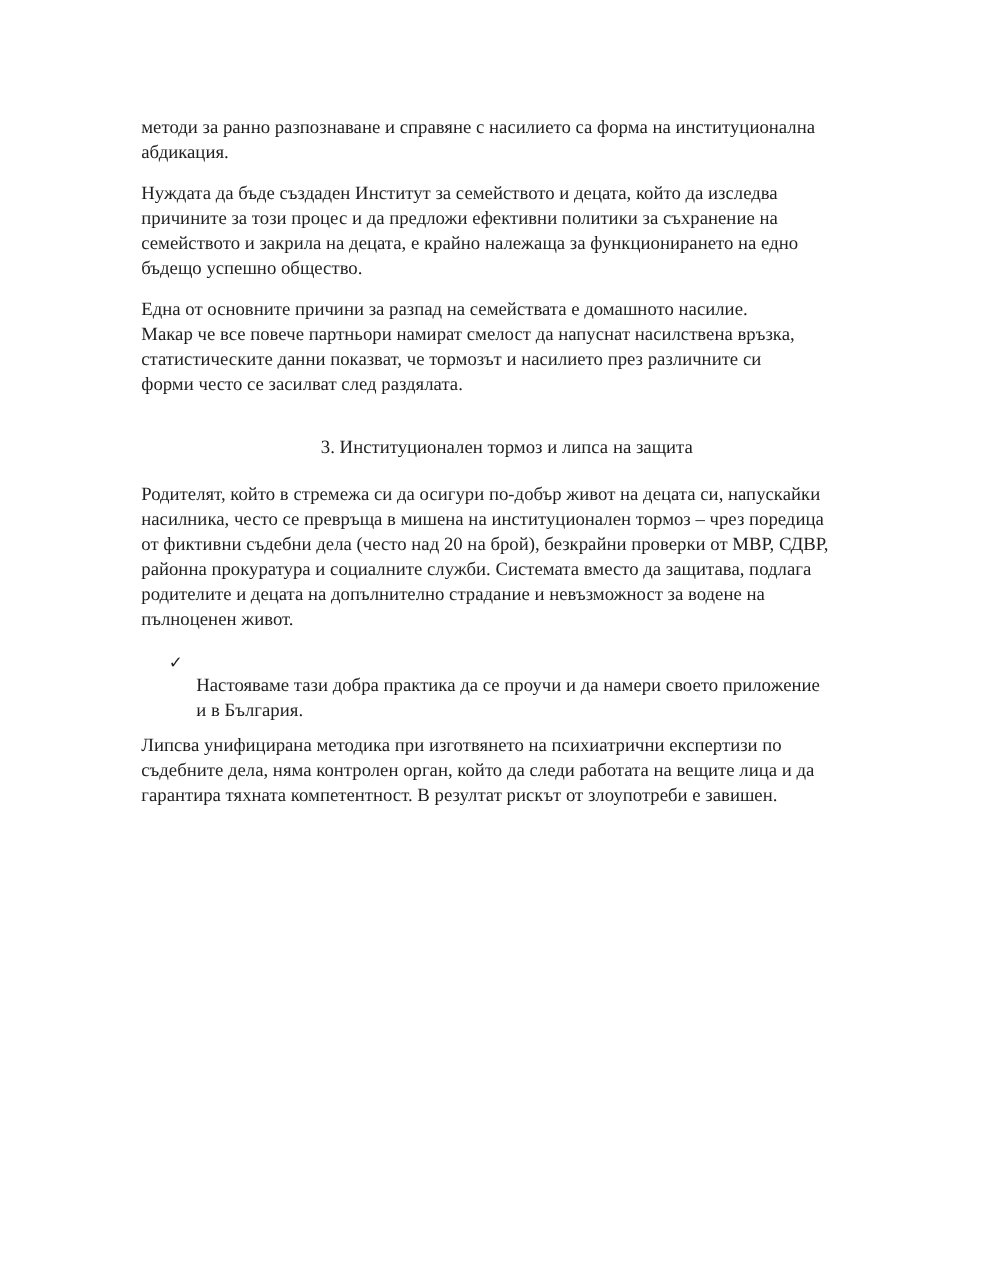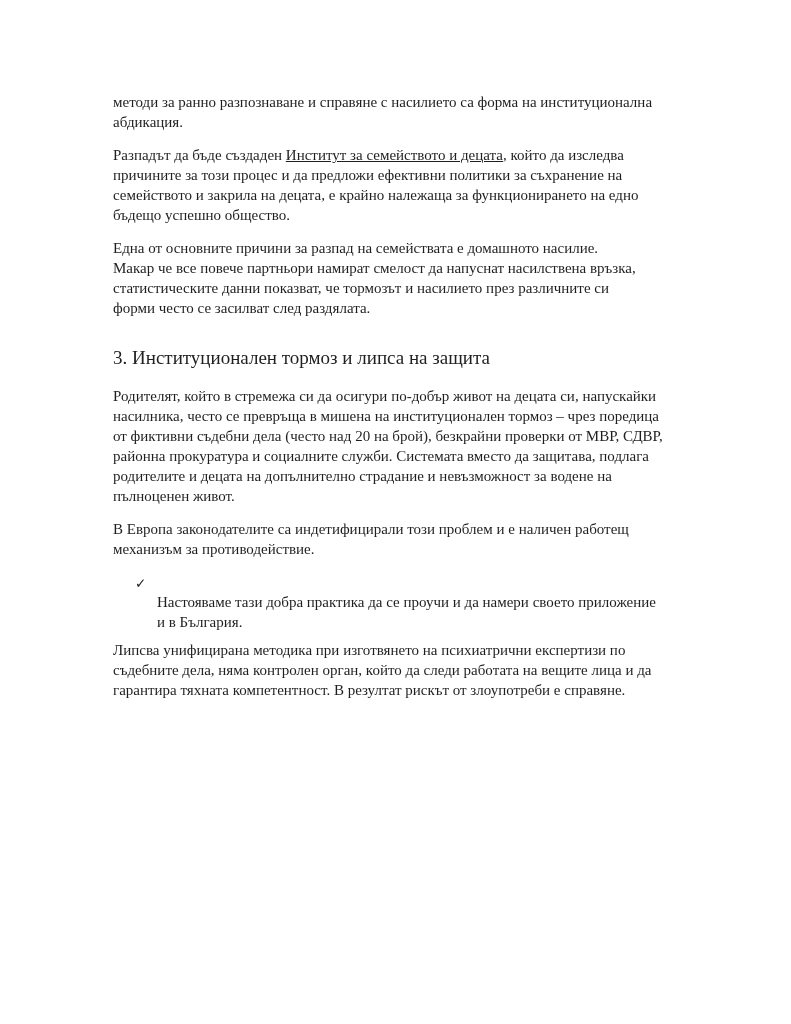--- a/index.html
+++ b/index.html
@@ -72,7 +72,7 @@
 
 
 
-  <p class="extra-gap"><span>Разпадът да бъде създаден </span><span class="underlined-phrase">Институт за семейството и децата</span><span>, който да изследва
+  <p class="extra-gap"><span>Нуждата да бъде създаден </span><span class="underlined-phrase">Институт за семейството и децата</span><span>, който да изследва
 причините за този процес и да предложи ефективни политики за съхранение на
 семейството и закрила на децата, е крайно належаща за функционирането на едно
 бъдещо успешно общество.</span></p>

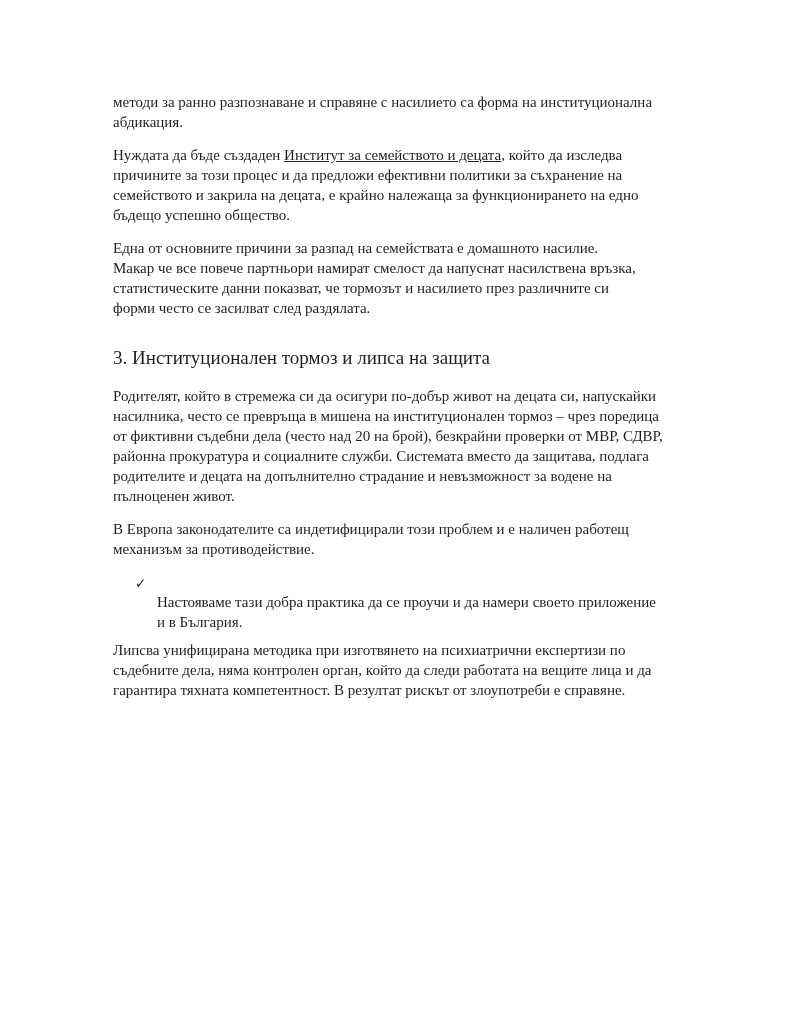--- a/index.html
+++ b/index.html
@@ -43,7 +43,6 @@
     margin-top: 26px;
   }
   .underlined-phrase {
-    text-decoration: underline;
   }
   .bullet-item {
     position: relative;

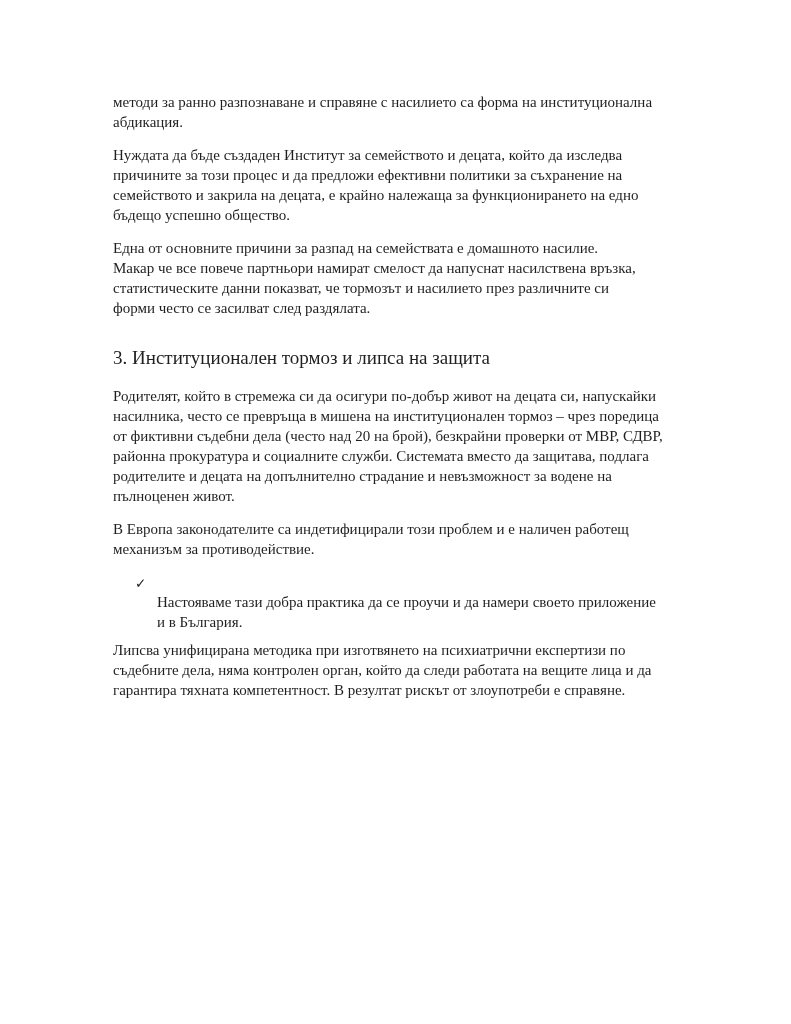--- a/index.html
+++ b/index.html
@@ -35,9 +35,10 @@
     margin: 54px 0 20px 0;
   }
   h3.doc-heading {
-    font-size: 19px;
+    font-size: 15px;
     font-weight: normal;
     margin: 30px 0 18px 0;
+    text-align: center;
   }
   .extra-gap {
     margin-top: 26px;

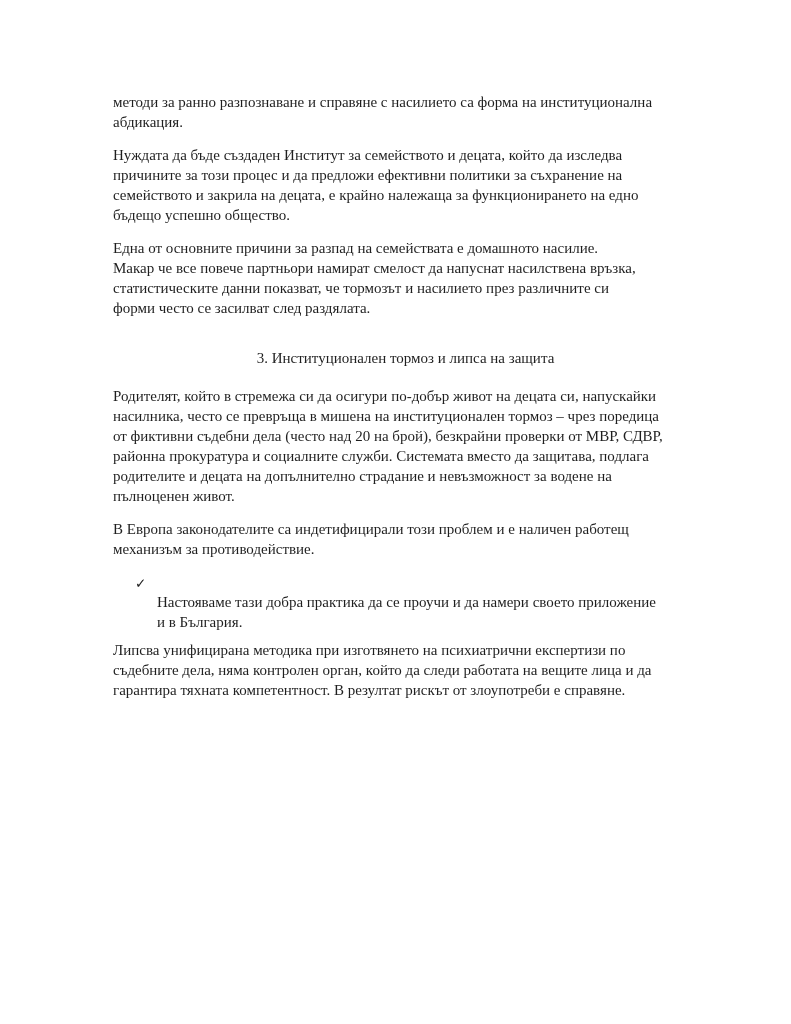--- a/index.html
+++ b/index.html
@@ -92,8 +92,6 @@
 родителите и децата на допълнително страдание и невъзможност за водене на
 пълноценен живот.</p>
 
-  <p>В Европа законодателите са индетифицирали този проблем и е наличен работещ
-механизъм за противодействие.</p>
 
   <div class="bullet-item">
     <span class="check-marker">✓</span><span>Настояваме тази добра практика да се проучи и да намери своето приложение

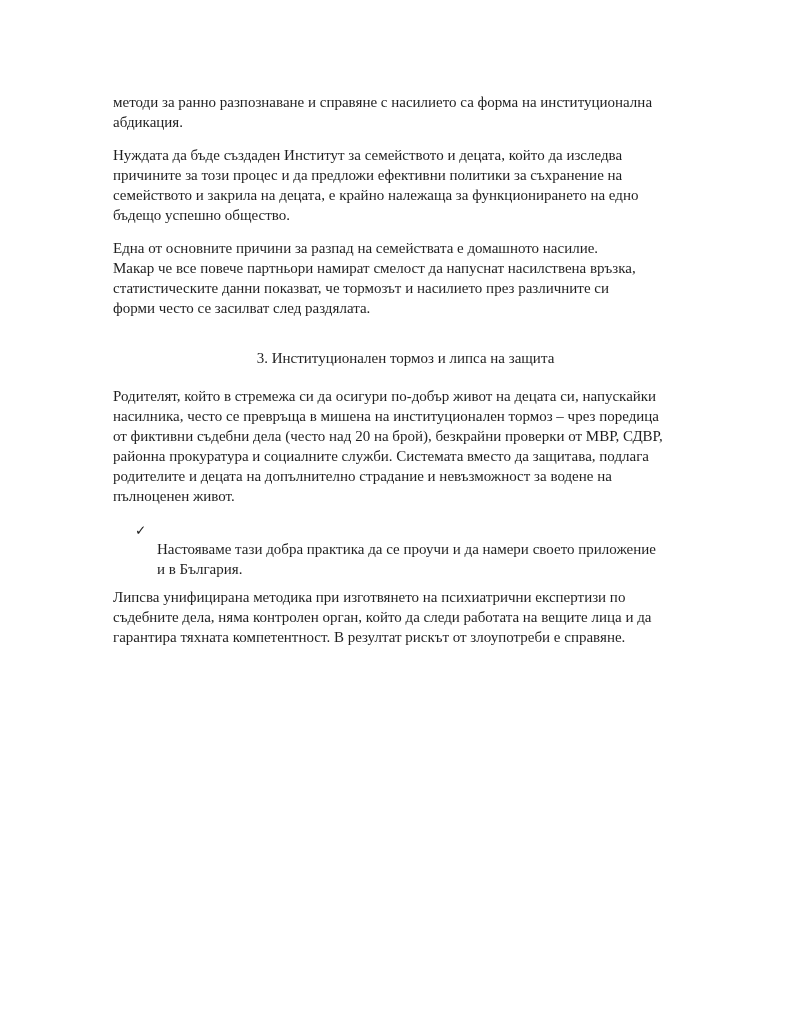--- a/index.html
+++ b/index.html
@@ -100,7 +100,7 @@
 
   <p>Липсва унифицирана методика при изготвянето на психиатрични експертизи по
 съдебните дела, няма контролен орган, който да следи работата на вещите лица и да
-гарантира тяхната компетентност. В резултат рискът от злоупотреби е справяне.</p>
+гарантира тяхната компетентност. В резултат рискът от злоупотреби е завишен.</p>
 
 </div>
 

